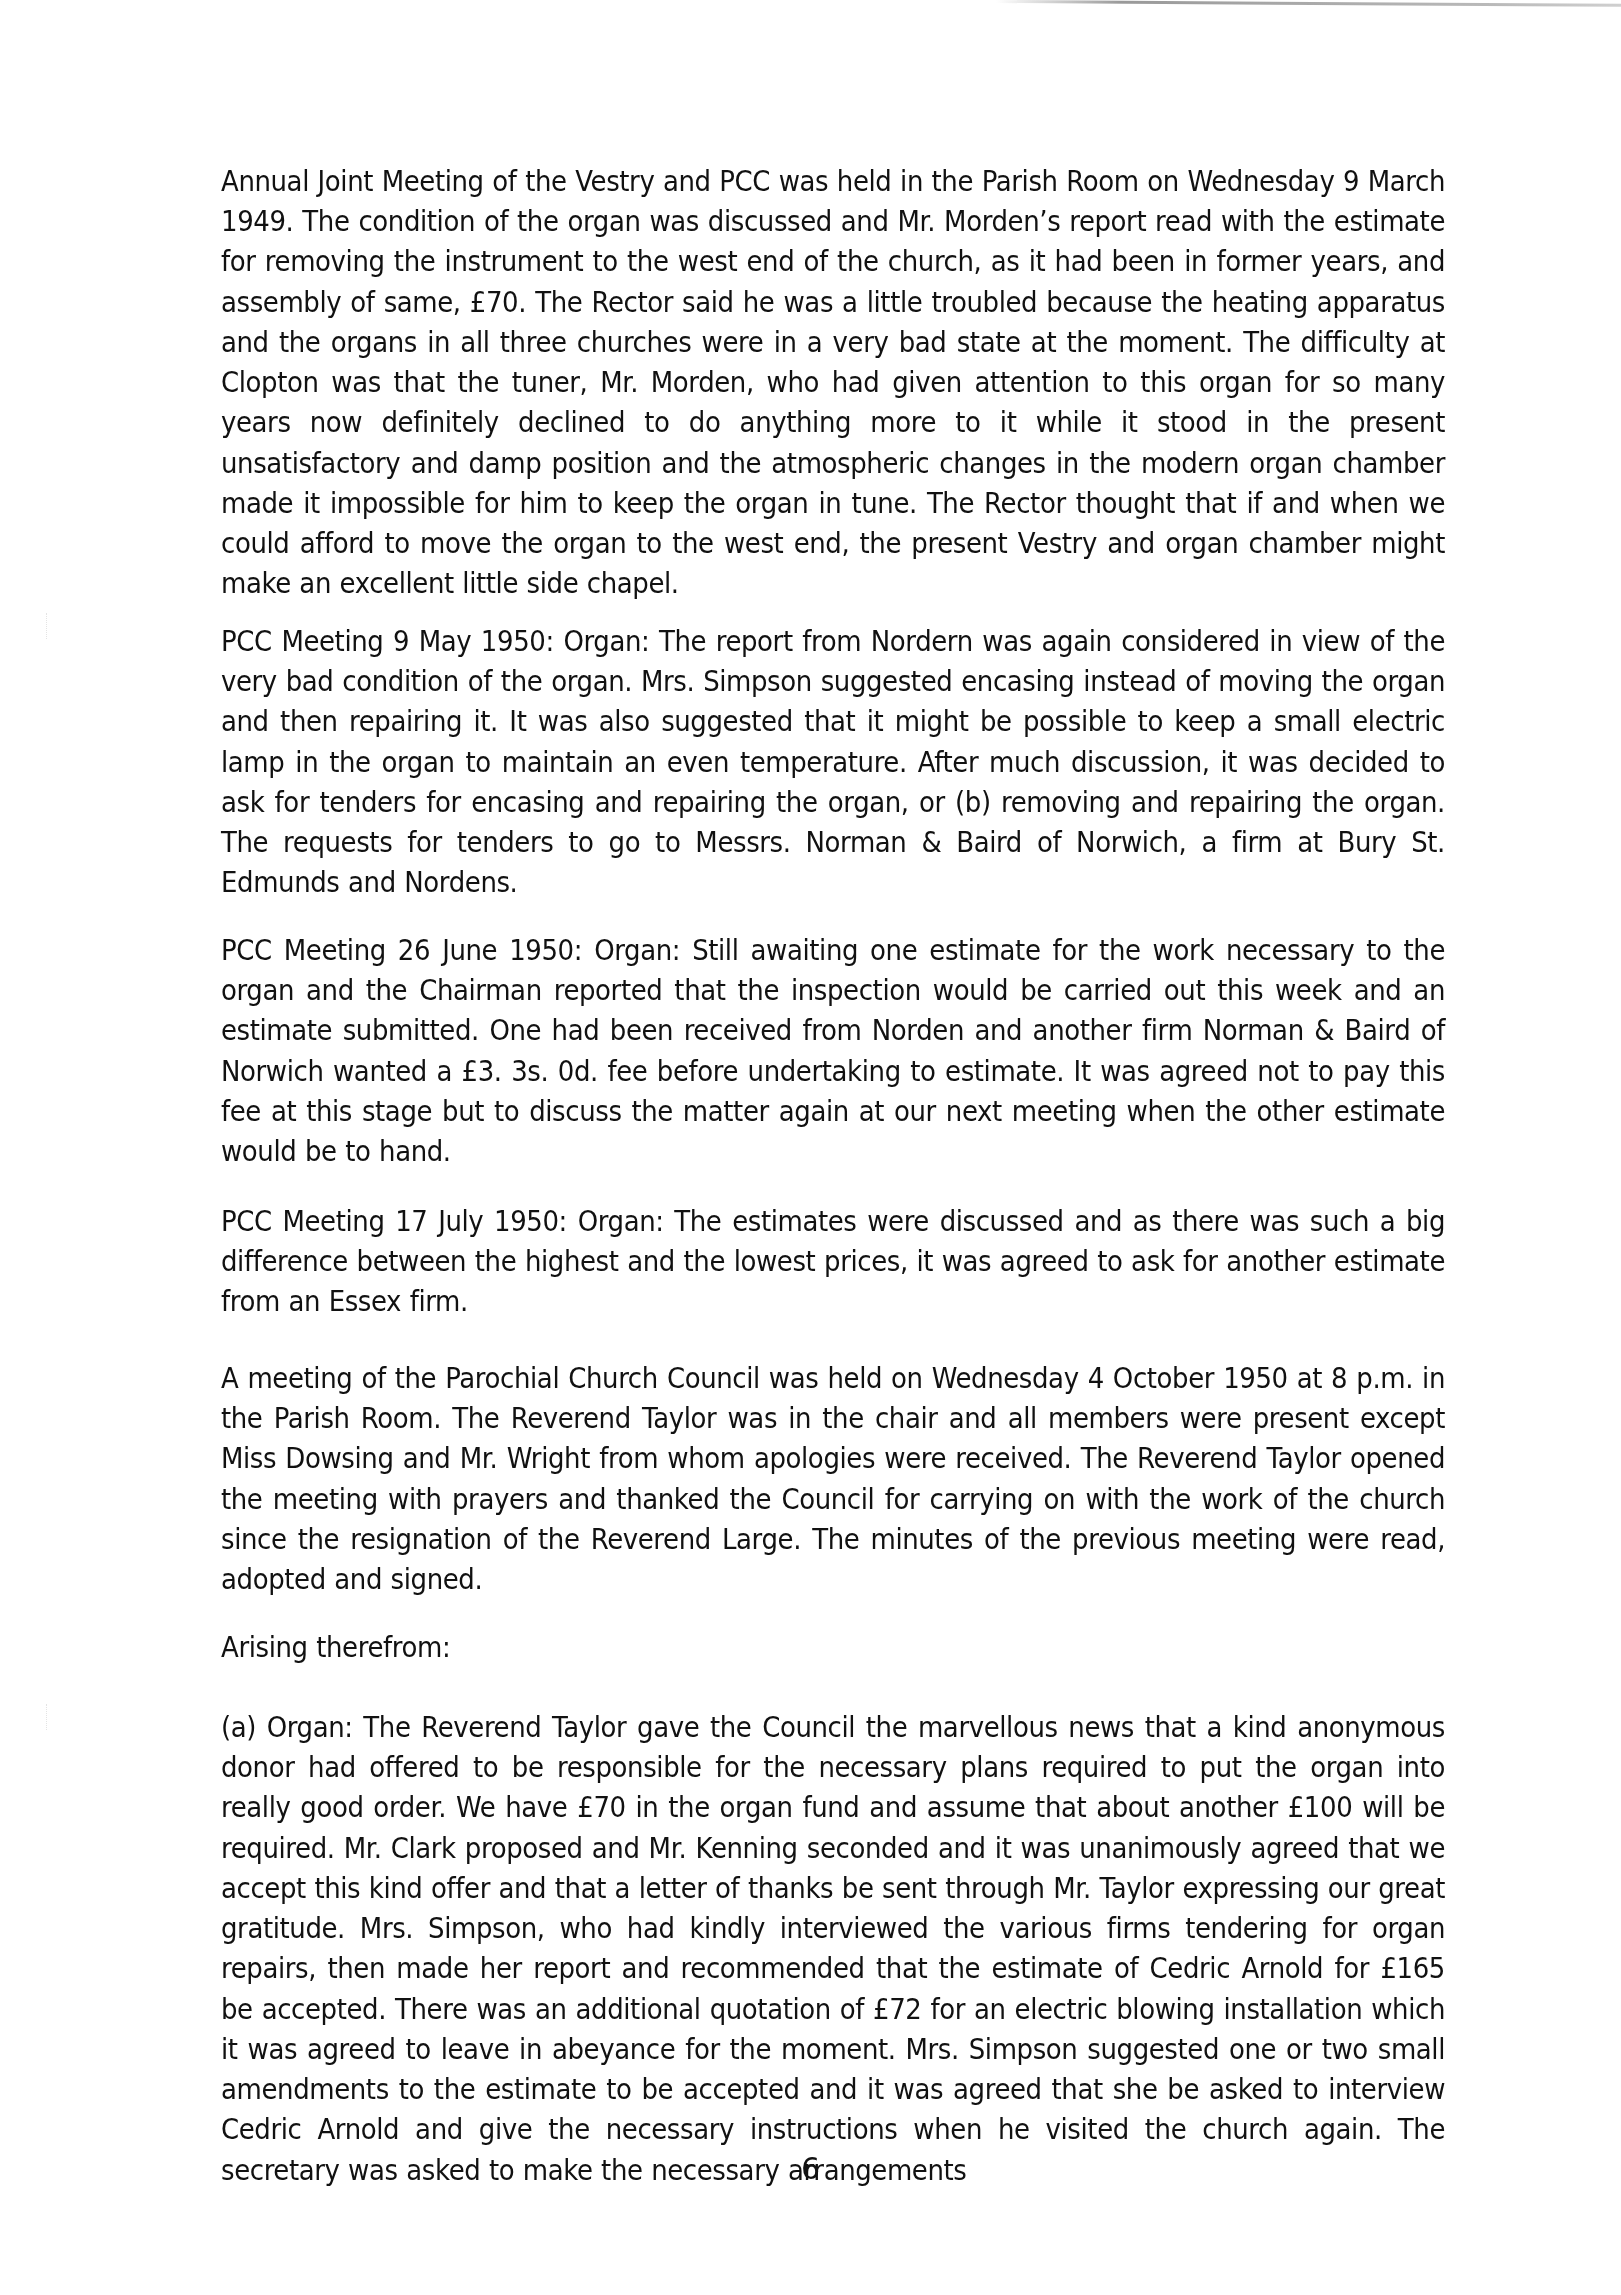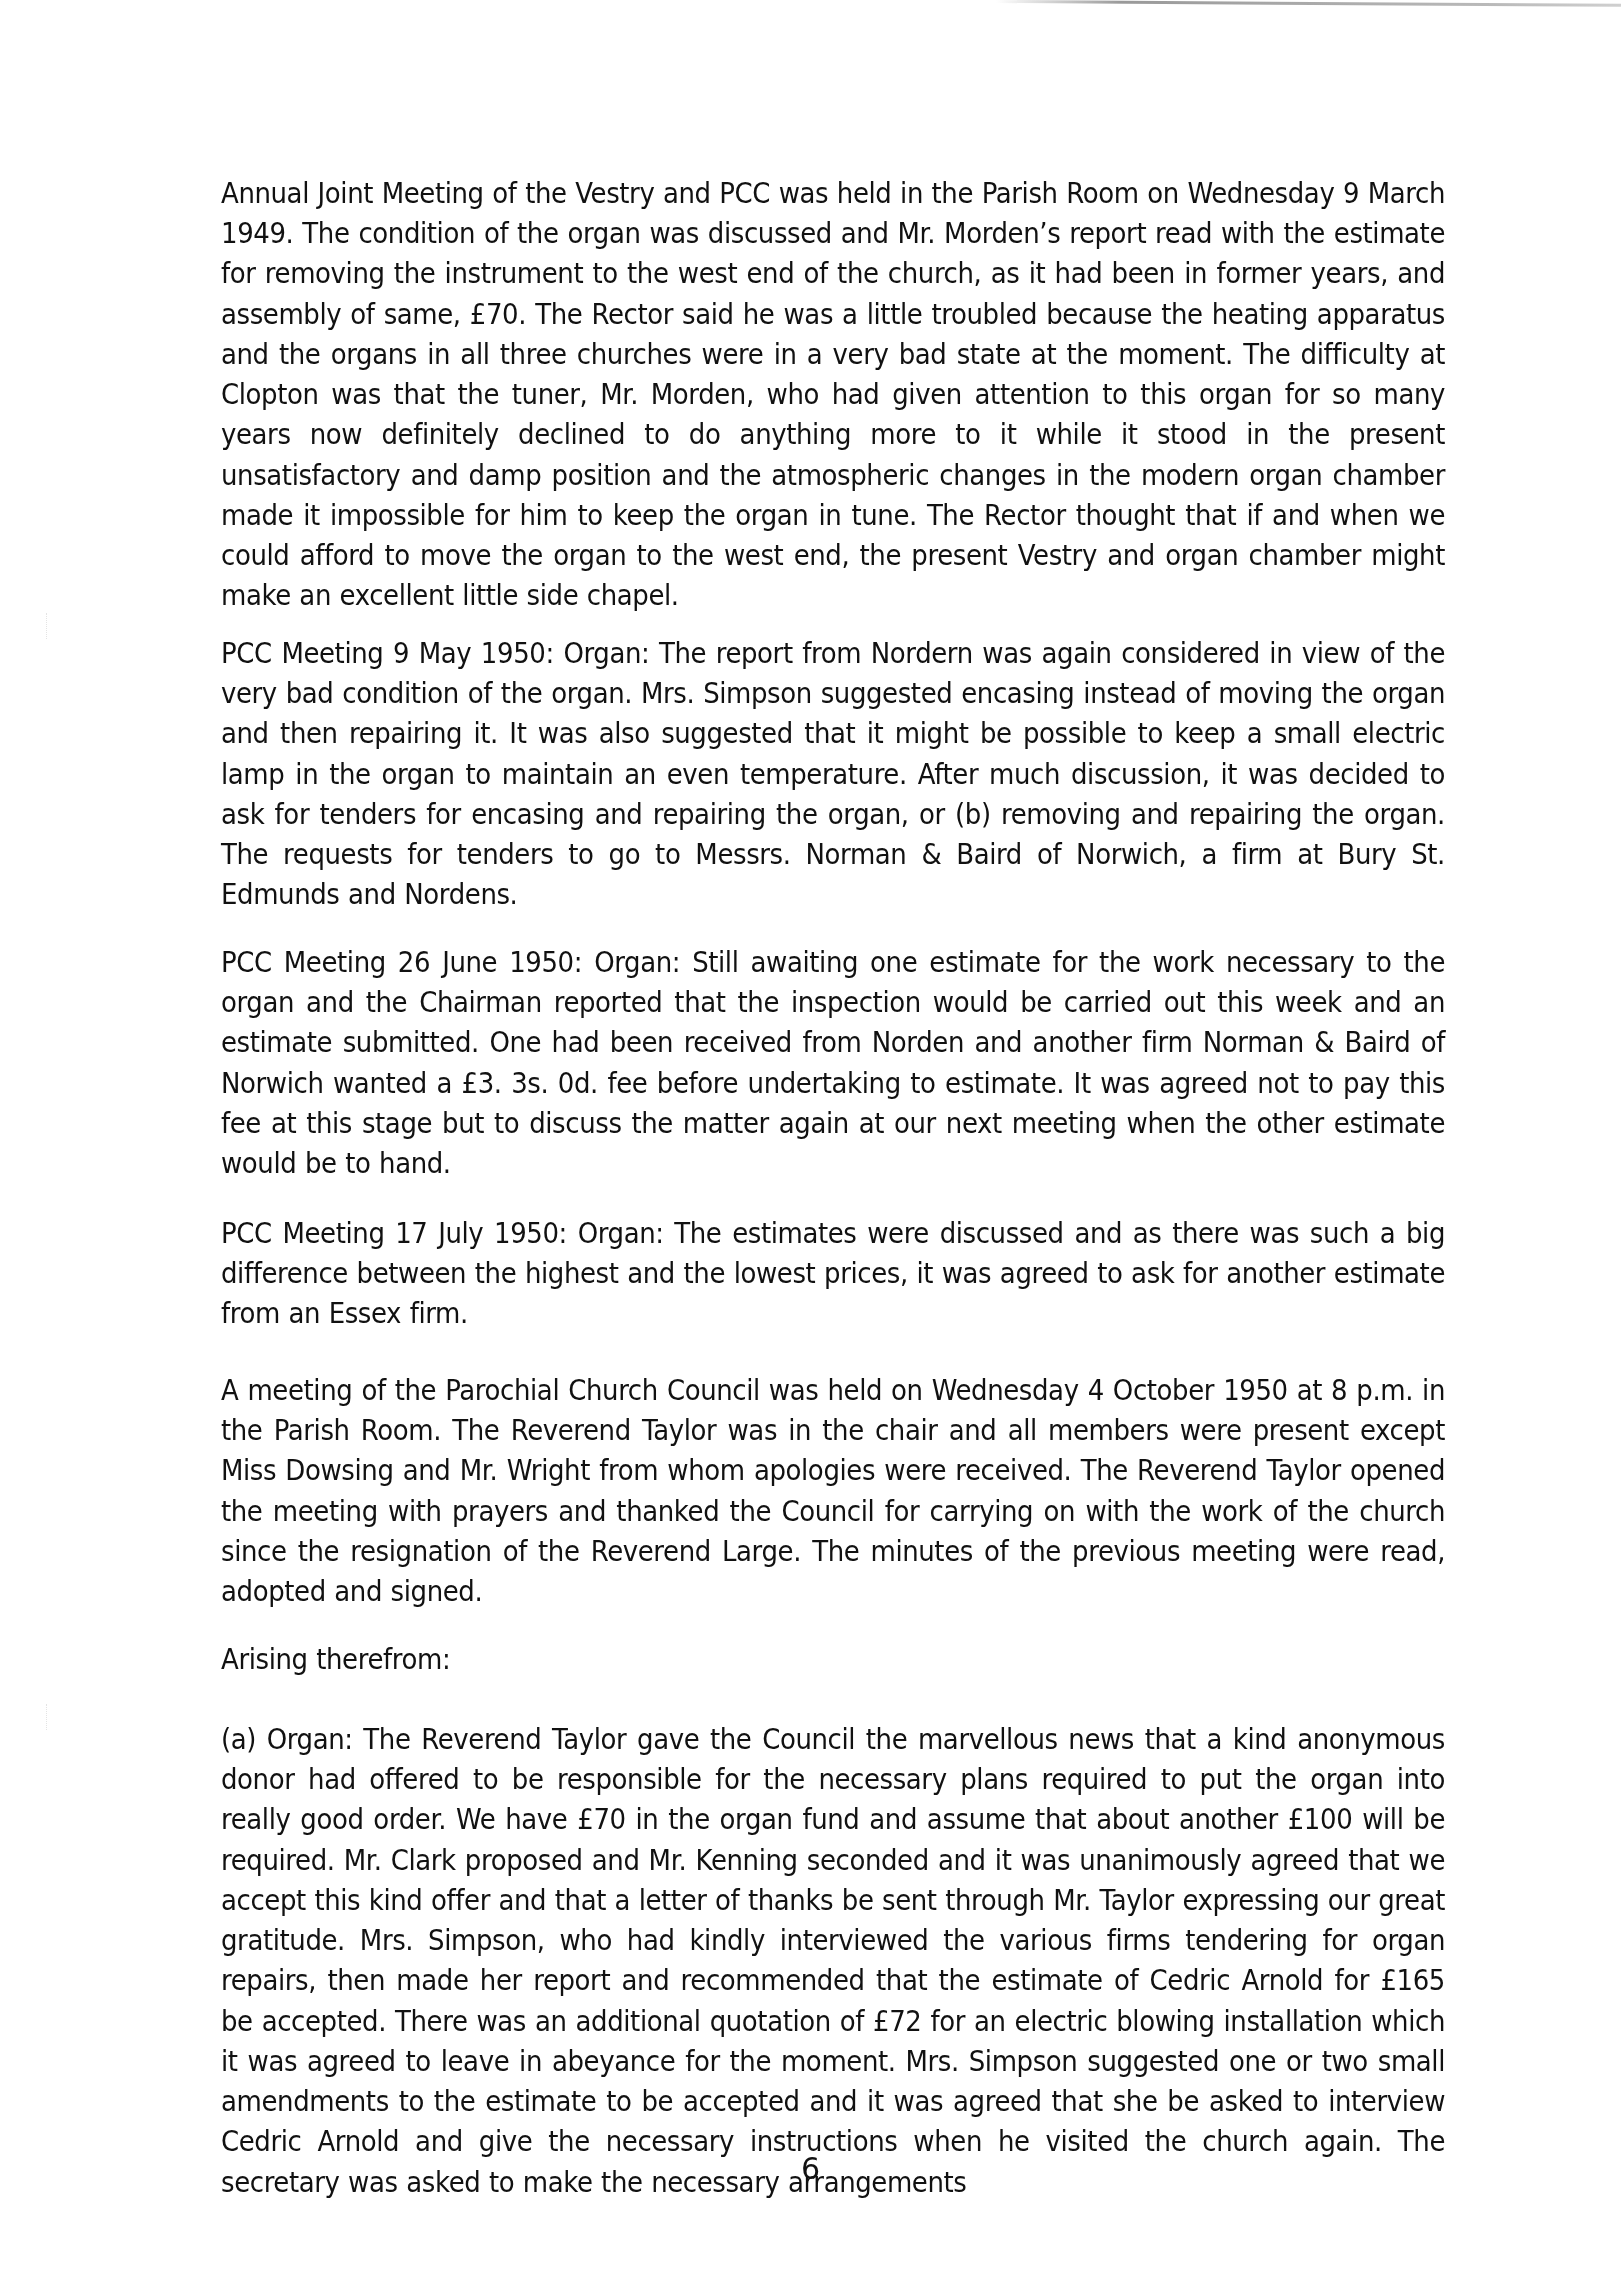--- a/index.html
+++ b/index.html
@@ -35,7 +35,7 @@
     .page {
       position: absolute;
       left: 221px;
-      top: 173px;
+      top: 161px;
       width: 1224px;
     }
     .para {

